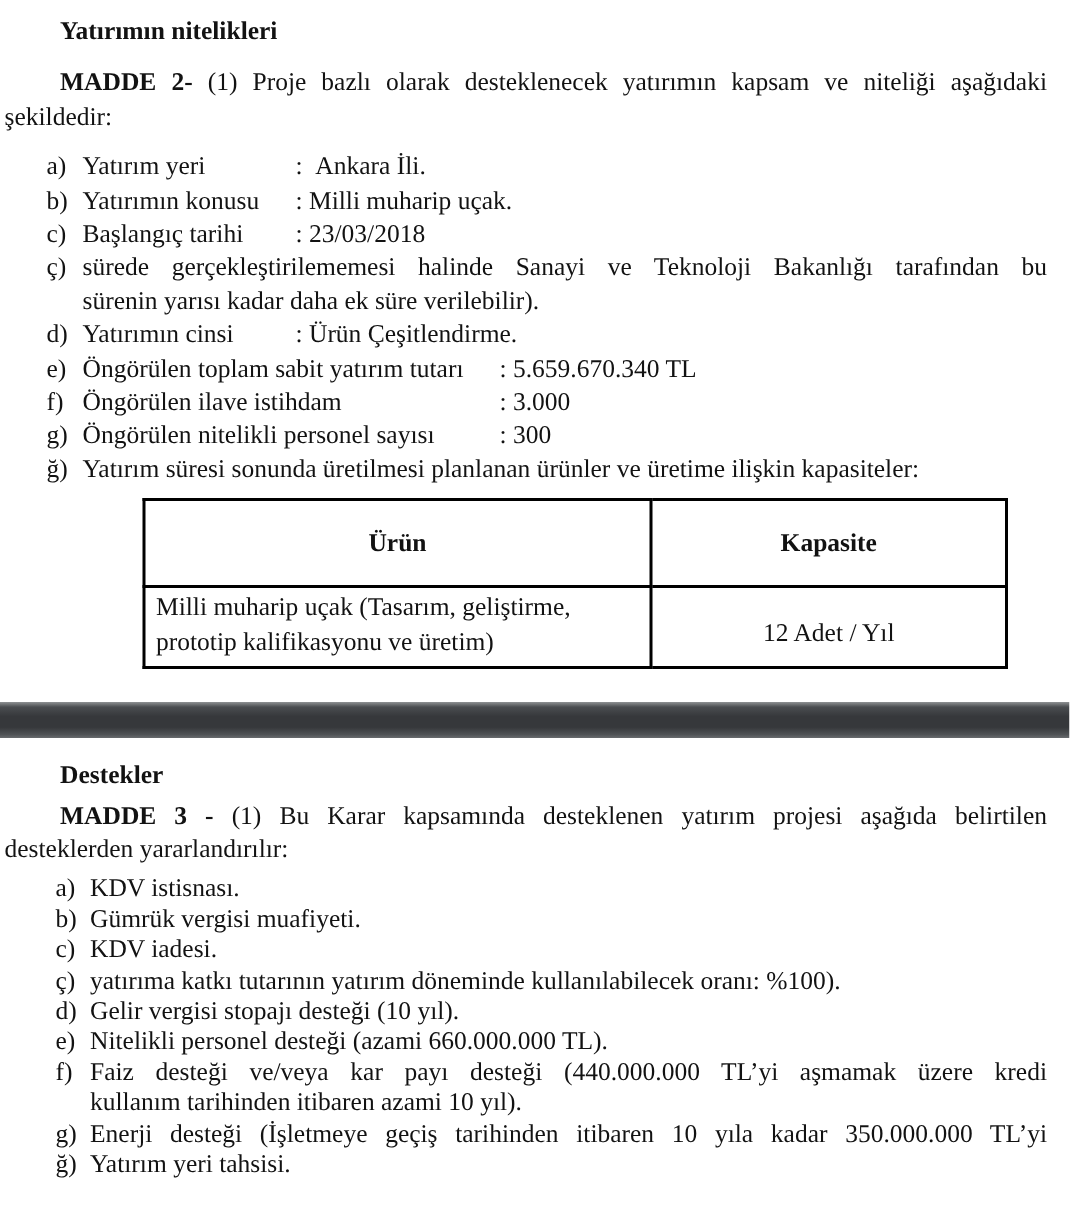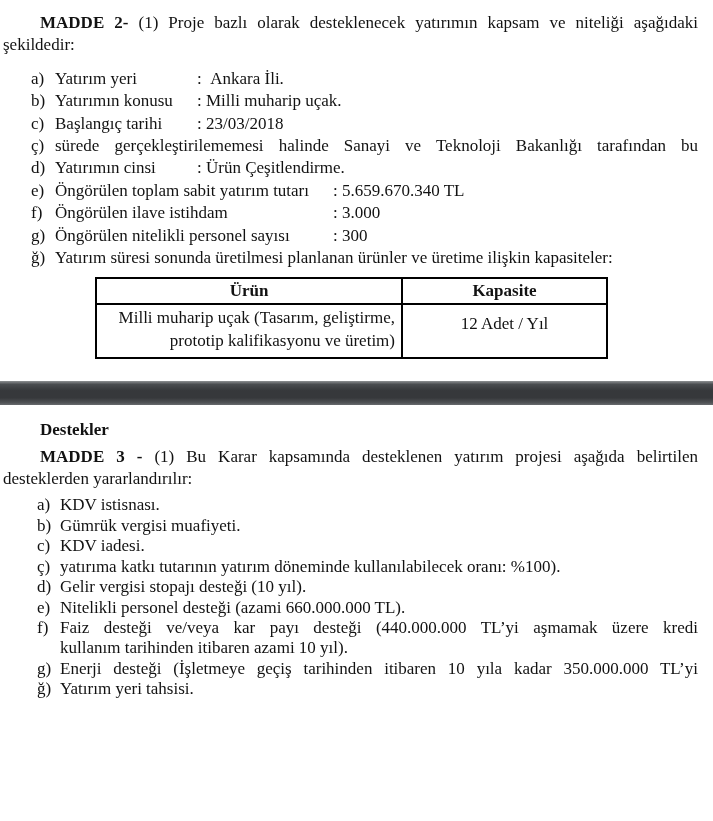--- a/index.html
+++ b/index.html
@@ -42,6 +42,7 @@
 
 <div class="page">
 
+  <div class="h1">Yatırımın nitelikleri</div>
 
   <div class="para1">
     <div class="pl-ind jl"><span class="b">MADDE 2-</span> <span>(1) Proje bazlı olarak desteklenecek yatırımın kapsam ve niteliği aşağıdaki</span></div>

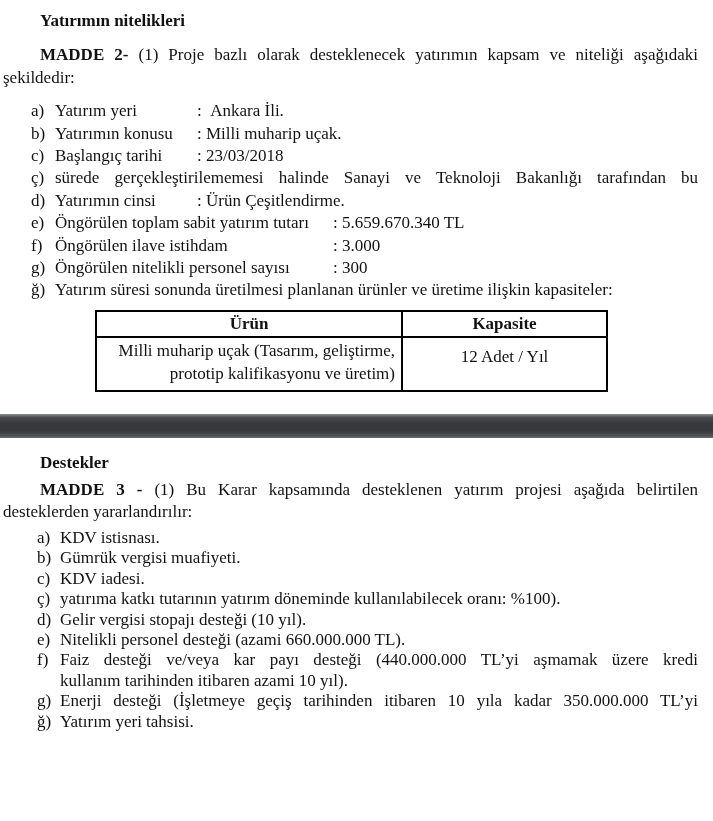--- a/index.html
+++ b/index.html
@@ -56,6 +56,7 @@
     <div class="row">
       <span class="mk">ç)</span>
       <div class="jl">sürede gerçekleştirilememesi halinde Sanayi ve Teknoloji Bakanlığı tarafından bu</div>
+      <div>sürenin yarısı kadar daha ek süre verilebilir).</div>
     </div>
     <div class="row"><span class="mk">d)</span><span class="lbl w1">Yatırımın cinsi</span><span>: Ürün Çeşitlendirme.</span></div>
     <div class="row"><span class="mk">e)</span><span class="lbl w2">Öngörülen toplam sabit yatırım tutarı</span><span>: 5.659.670.340 TL</span></div>

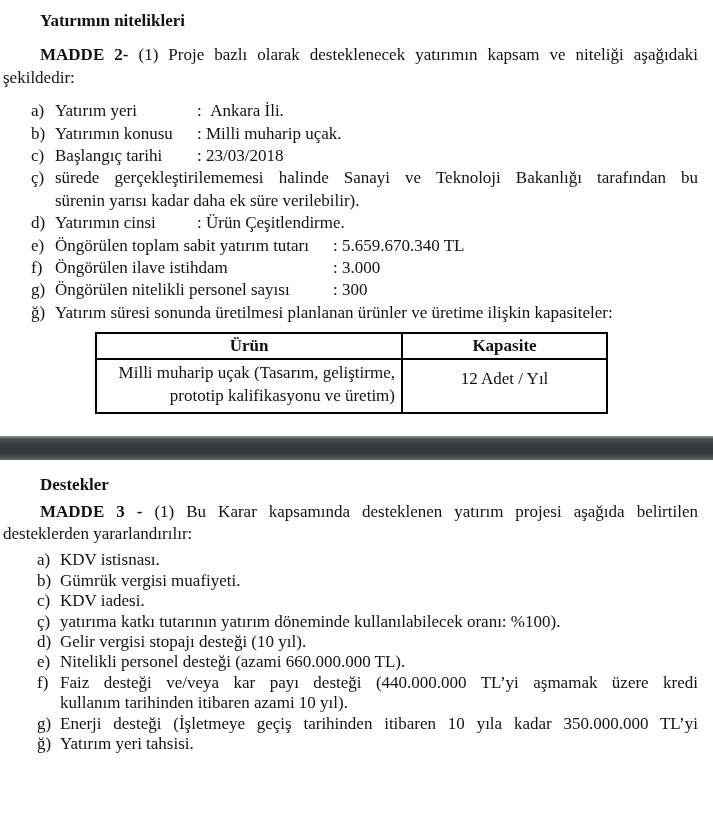--- a/index.html
+++ b/index.html
@@ -21,7 +21,7 @@
   .w2{width:278px;}
   table.cap{border-collapse:collapse;margin:8px 0 0 92px;}
   table.cap th,table.cap td{border:2px solid #000;}
-  table.cap th{height:24px;text-align:center;font-size:17px;padding:0;line-height:22px;}
+  table.cap th{height:24px;text-align:center;font-size:17px;padding:16px;line-height:22px;}
   .th1{width:304px;}
   .th2{width:203px;}
   .trdata{height:54px;}

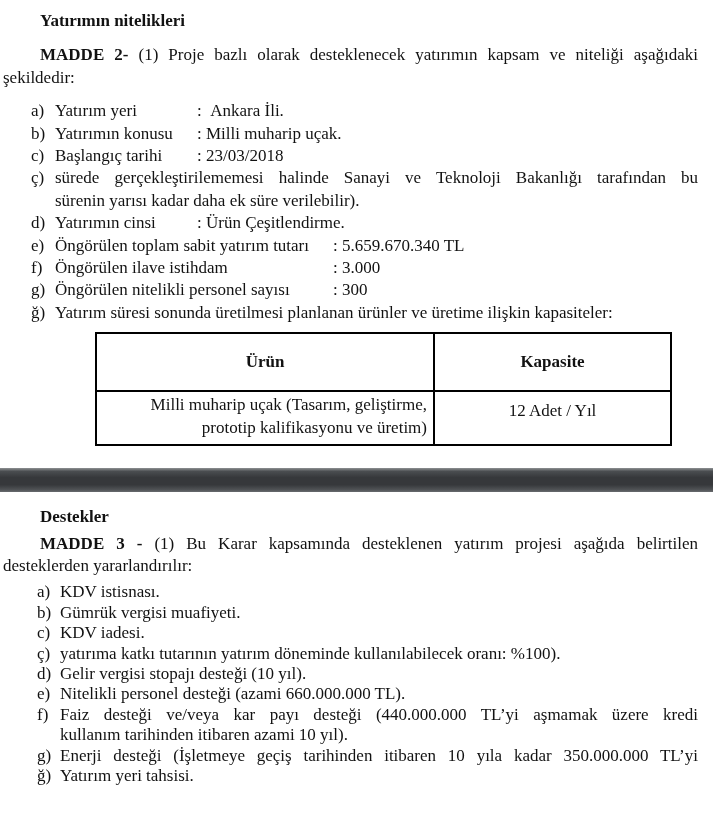--- a/index.html
+++ b/index.html
@@ -25,7 +25,7 @@
   .th1{width:304px;}
   .th2{width:203px;}
   .trdata{height:54px;}
-  .cell-prod{vertical-align:top;text-align:right;padding:1px 6px 0 7px;line-height:23px;}
+  .cell-prod{vertical-align:top;text-align:left;padding:1px 6px 0 7px;line-height:23px;}
   .cell-cap{vertical-align:top;text-align:center;padding-top:7px;line-height:23px;}
   .bar{
     height:24px;margin:22px -15px 0 -3px;

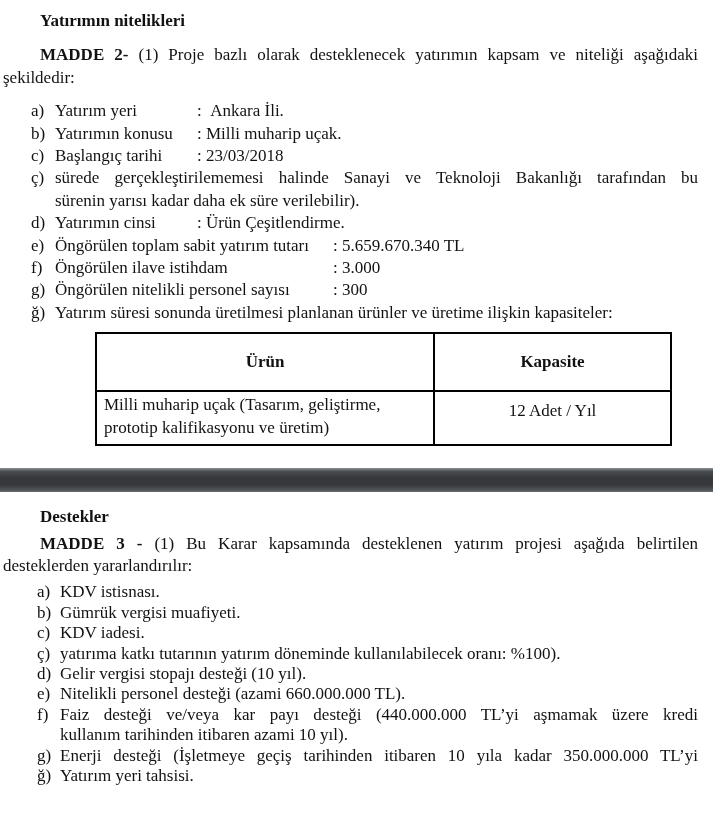--- a/index.html
+++ b/index.html
@@ -26,7 +26,7 @@
   .th2{width:203px;}
   .trdata{height:54px;}
   .cell-prod{vertical-align:top;text-align:left;padding:1px 6px 0 7px;line-height:23px;}
-  .cell-cap{vertical-align:top;text-align:center;padding-top:7px;line-height:23px;}
+  .cell-cap{vertical-align:top;text-align:center;padding-top:18px;line-height:23px;}
   .bar{
     height:24px;margin:22px -15px 0 -3px;
     background:linear-gradient(180deg,#8e9193 0%,#4a4d50 14%,#36383b 40%,#36383b 70%,#4f5255 90%,#686b6e 100%);

